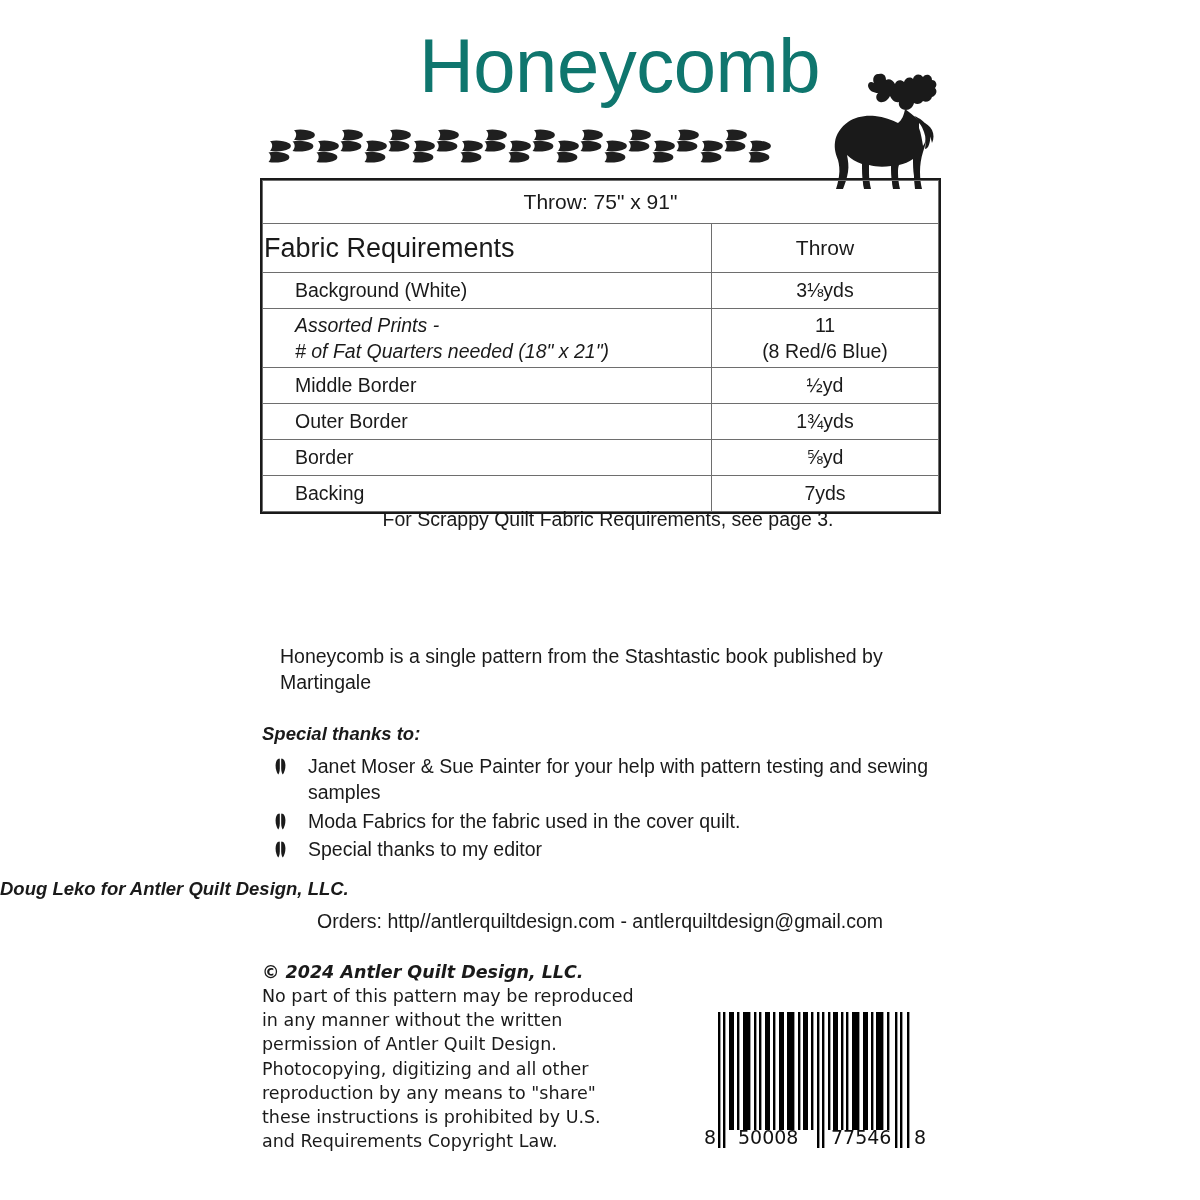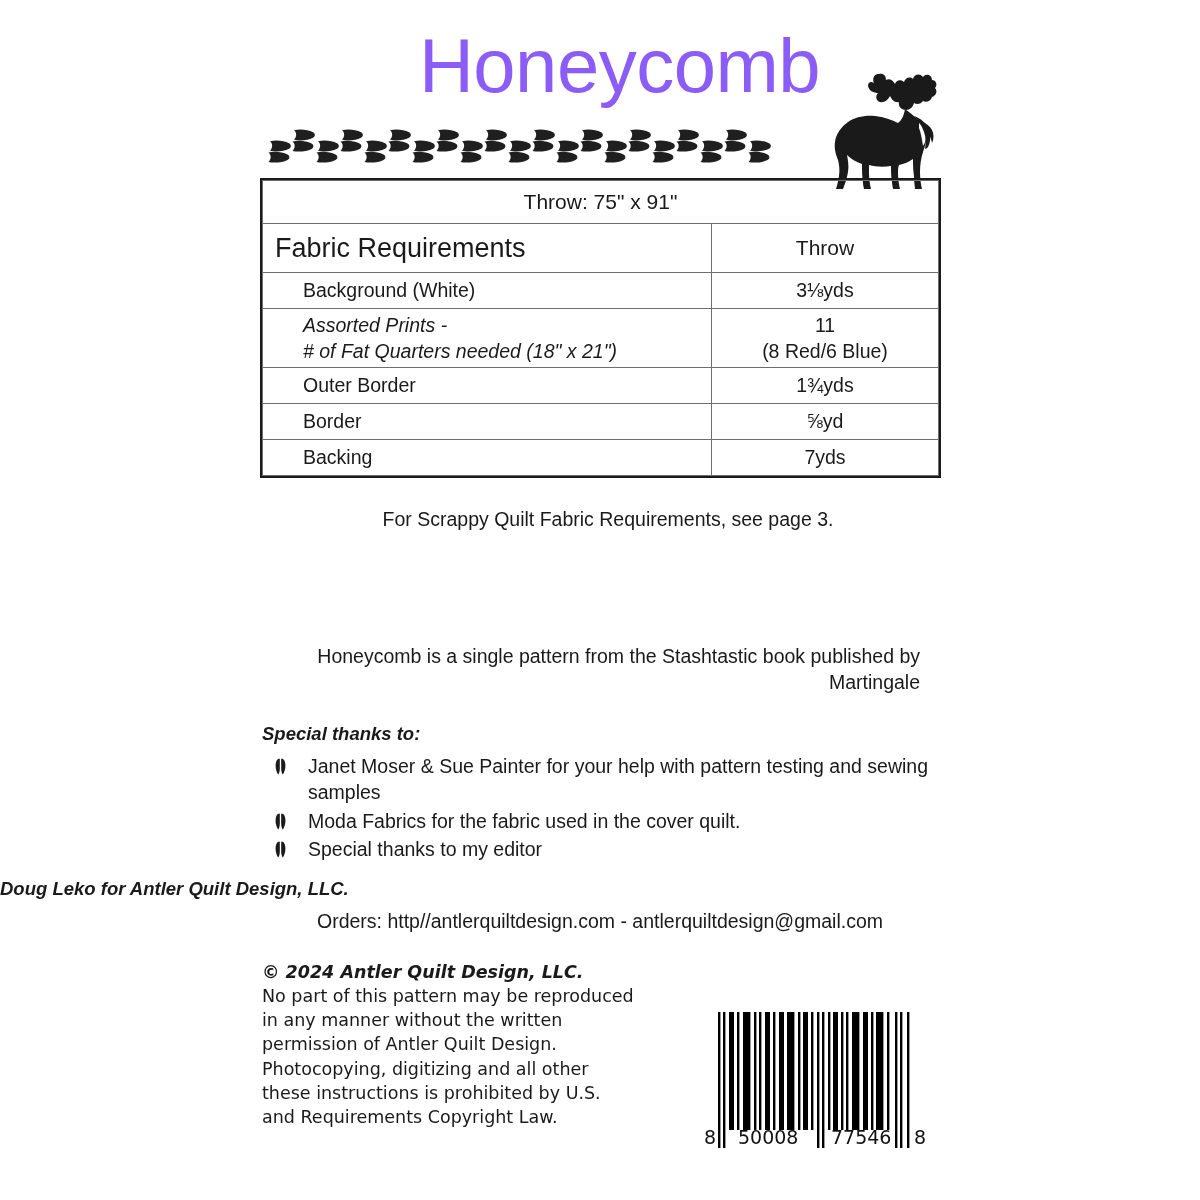--- a/index.html
+++ b/index.html
@@ -35,7 +35,7 @@
     font-size: 76px;
     font-weight: 400;
     letter-spacing: -0.5px;
-    color: #8b5cf6;
+    color: #0f766e;
     line-height: 1.0;
     white-space: nowrap;
   }

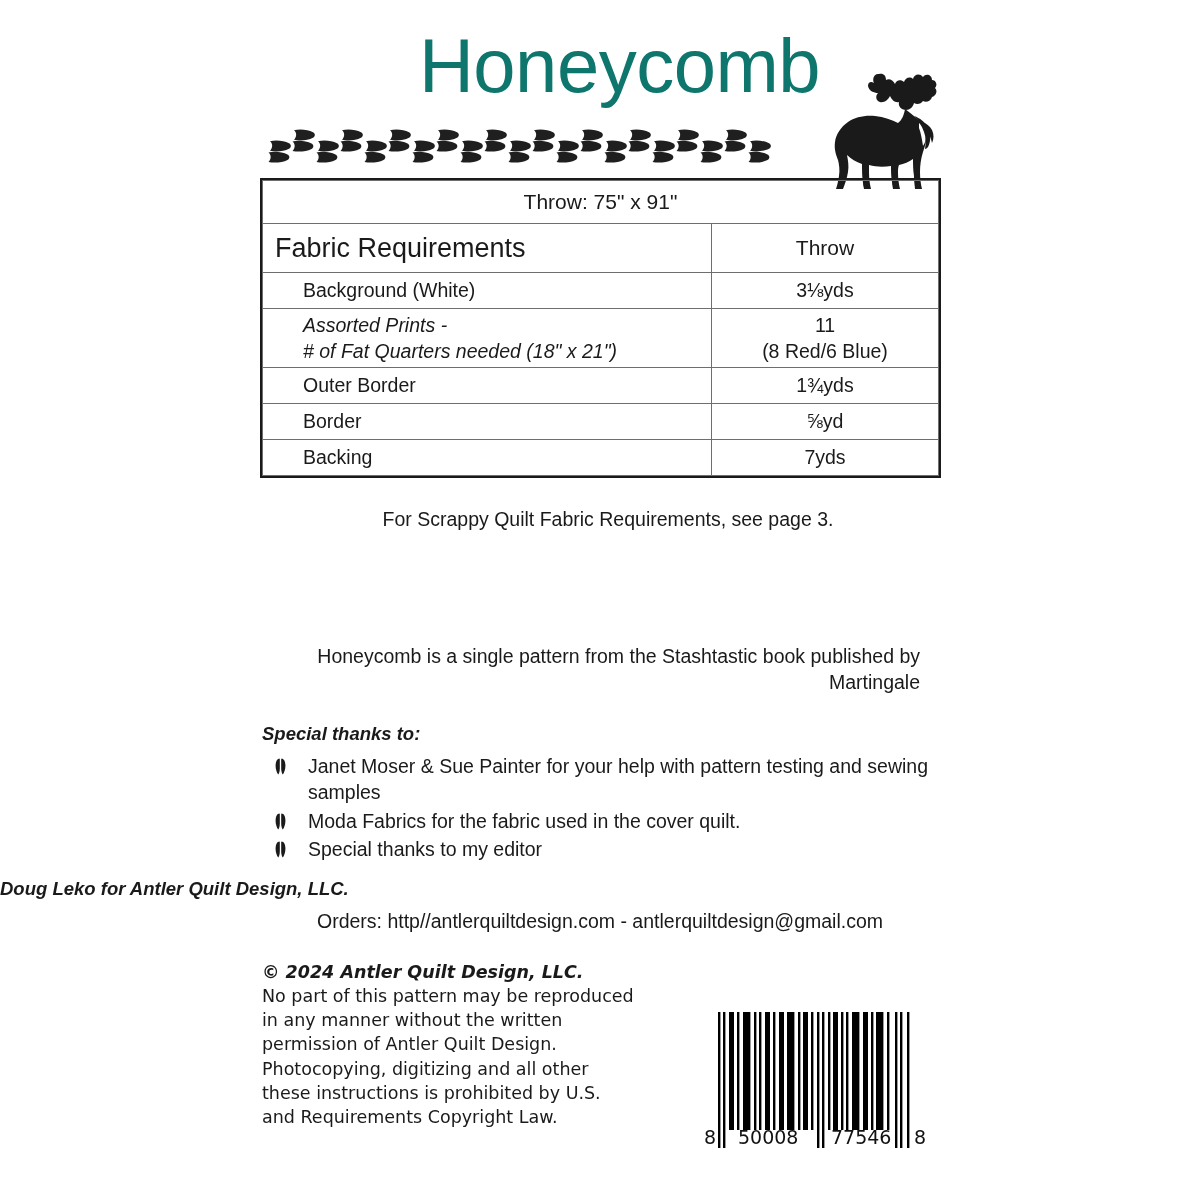--- a/index.html
+++ b/index.html
@@ -88,7 +88,7 @@
   }
   .row-head .label {
     font-size: 27px;
-    padding-left: 12px;
+    padding-left: 1px;
     height: 48px;
   }
   .row-head .value {

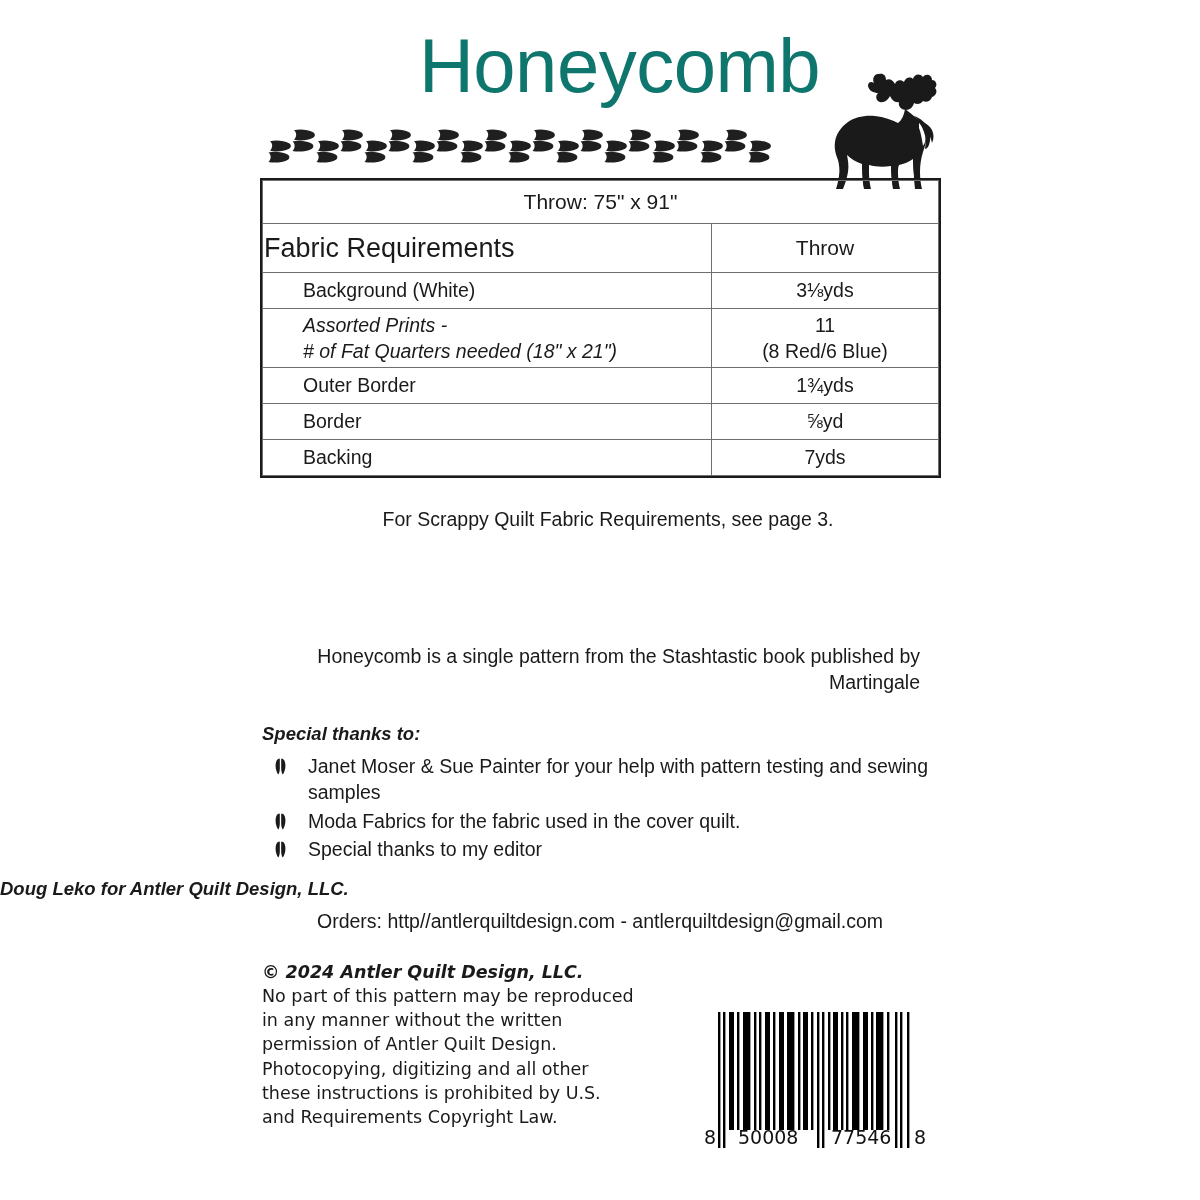--- a/index.html
+++ b/index.html
@@ -97,7 +97,7 @@
   }
   .row-item .label {
     font-size: 19.5px;
-    padding-left: 40px;
+    padding-left: 32px;
     height: 35px;
   }
   .row-item .value {

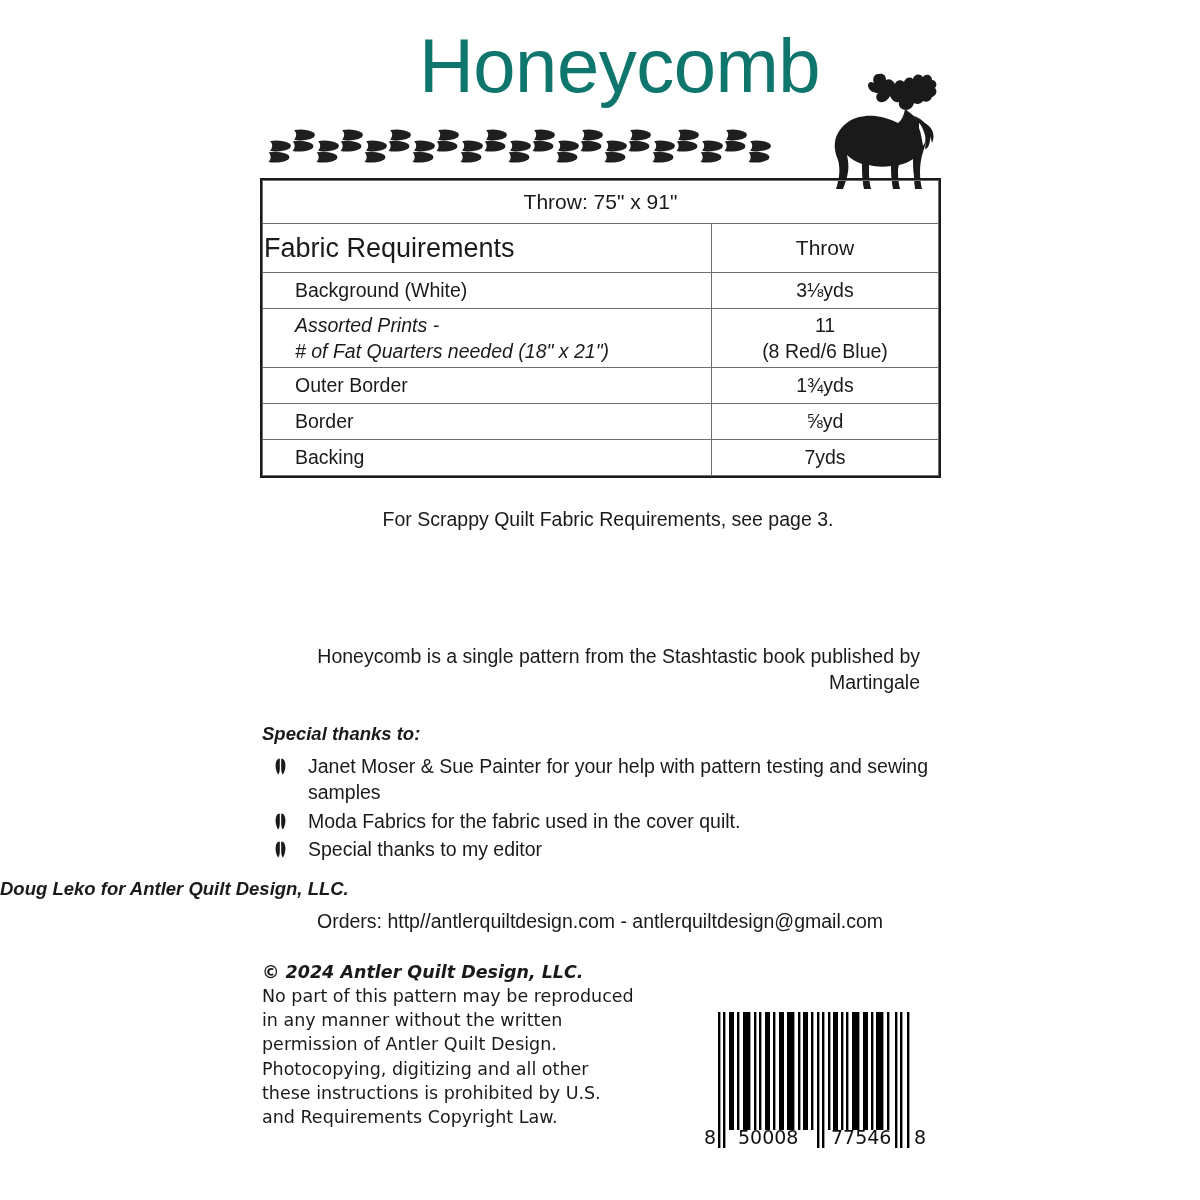--- a/index.html
+++ b/index.html
@@ -371,6 +371,10 @@
         </tr>
 
         <tr class="row-item">
+          <td class="label cell-pad">Middle Border</td>
+          <td class="value cell-pad">½yd</td>
+        </tr>
+        <tr class="row-item">
           <td class="label cell-pad">Outer Border</td>
           <td class="value cell-pad">1¾yds</td>
         </tr>

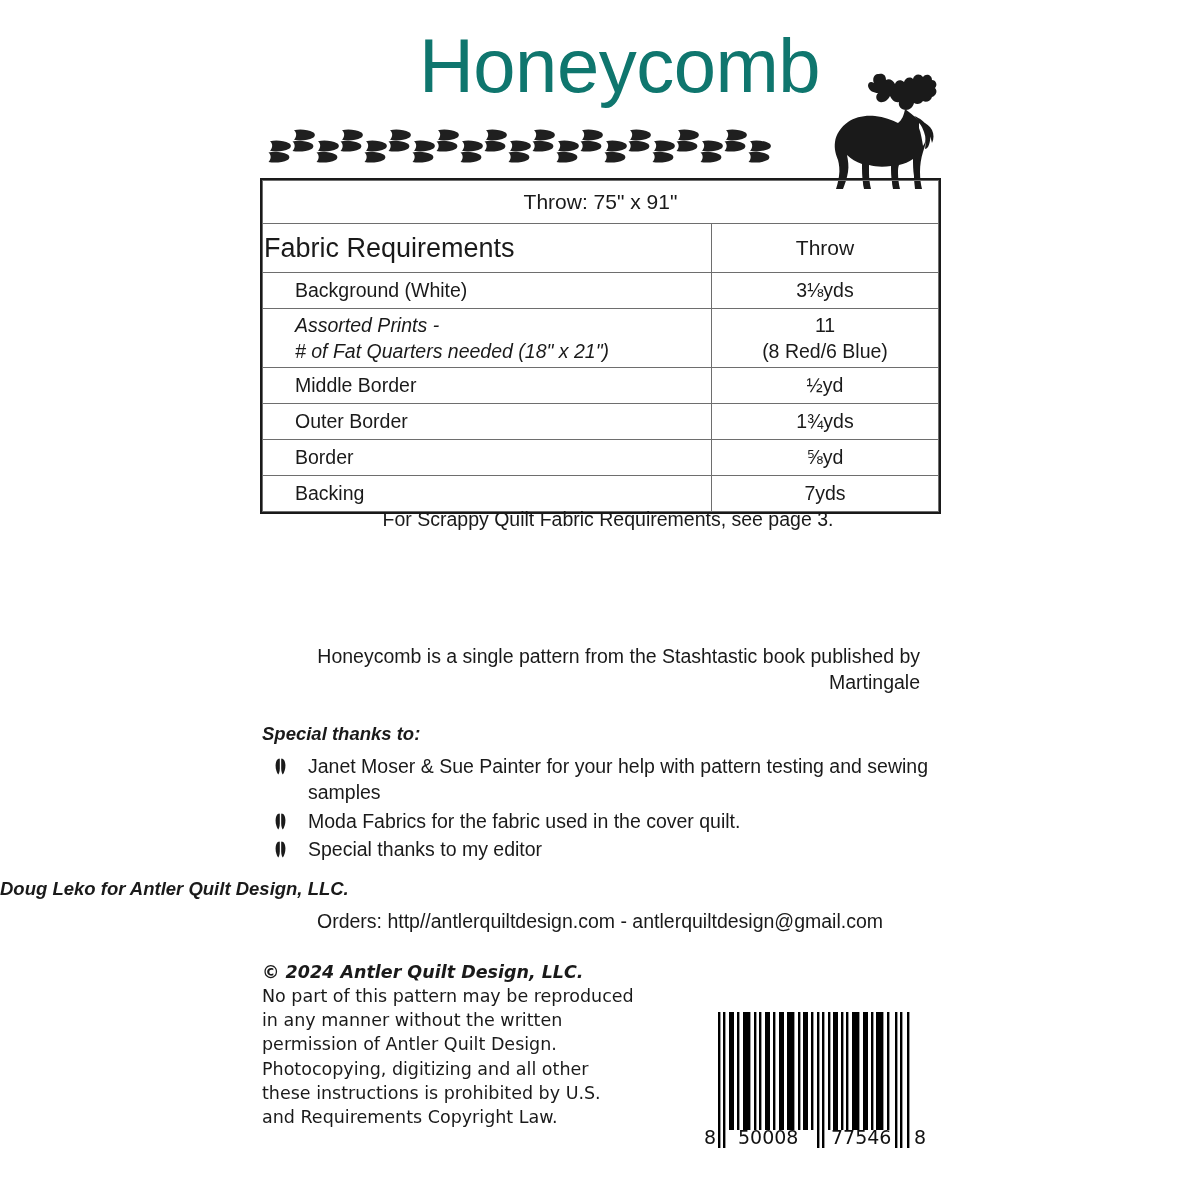--- a/index.html
+++ b/index.html
@@ -131,7 +131,7 @@
     left: 280px;
     top: 643px;
     width: 640px;
-    text-align: right;
+    text-align: left;
     font-size: 19.5px;
     line-height: 1.35;
   }

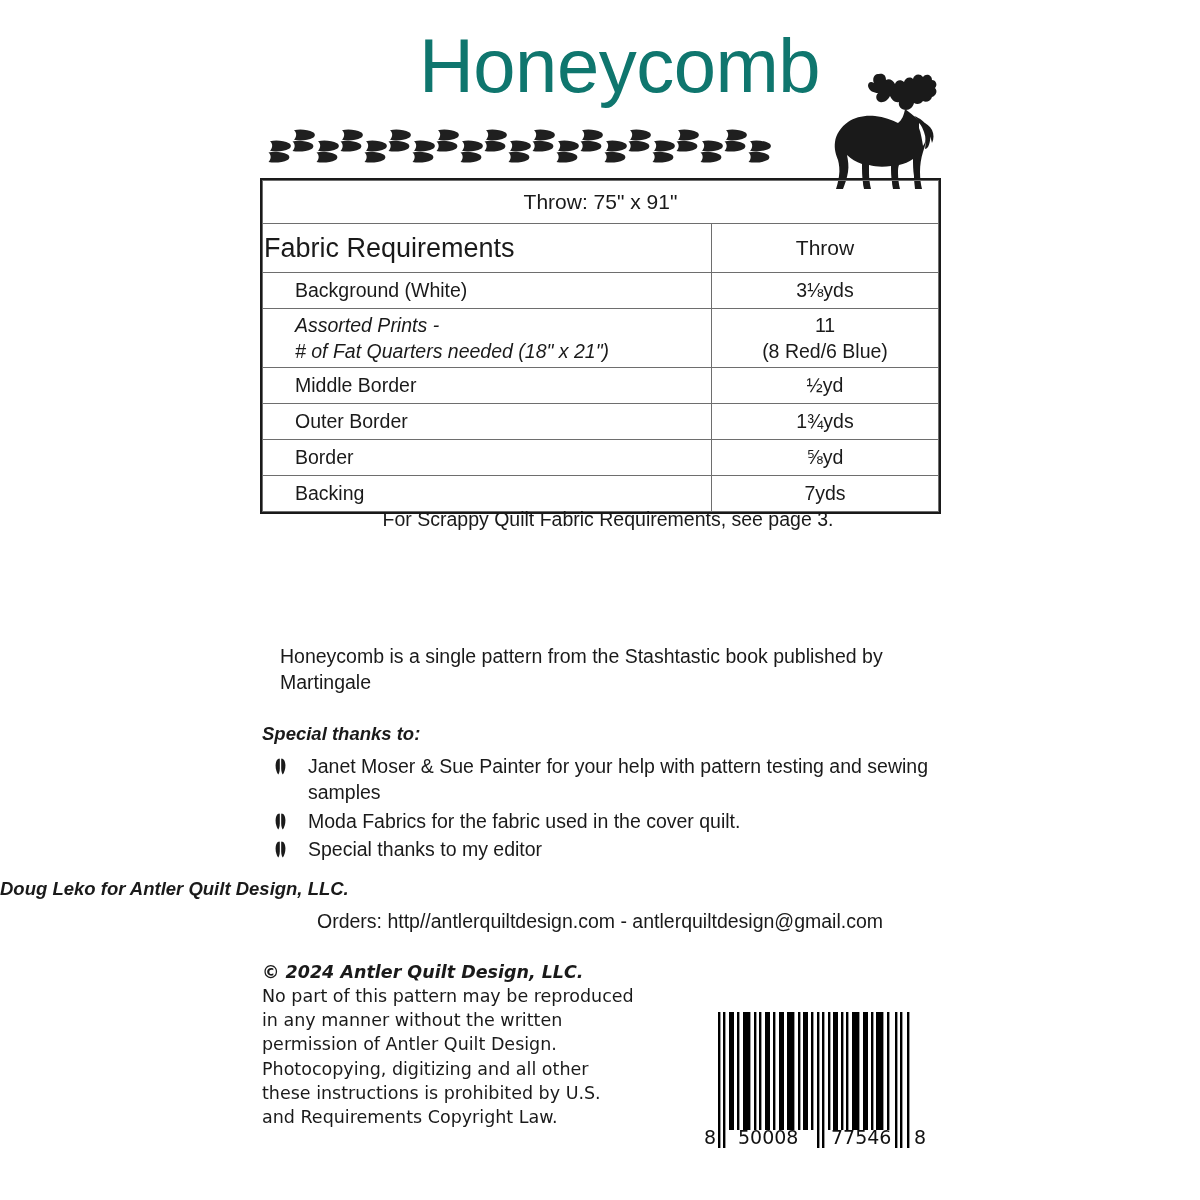--- a/index.html
+++ b/index.html
@@ -430,6 +430,7 @@
     <div>in any manner without the written</div>
     <div>permission  of Antler Quilt Design.</div>
     <div>Photocopying, digitizing and all other</div>
+    <div>reproduction by any means to "share"</div>
     <div>these instructions is prohibited by U.S.</div>
     <div>and Requirements Copyright Law.</div>
   </div>

